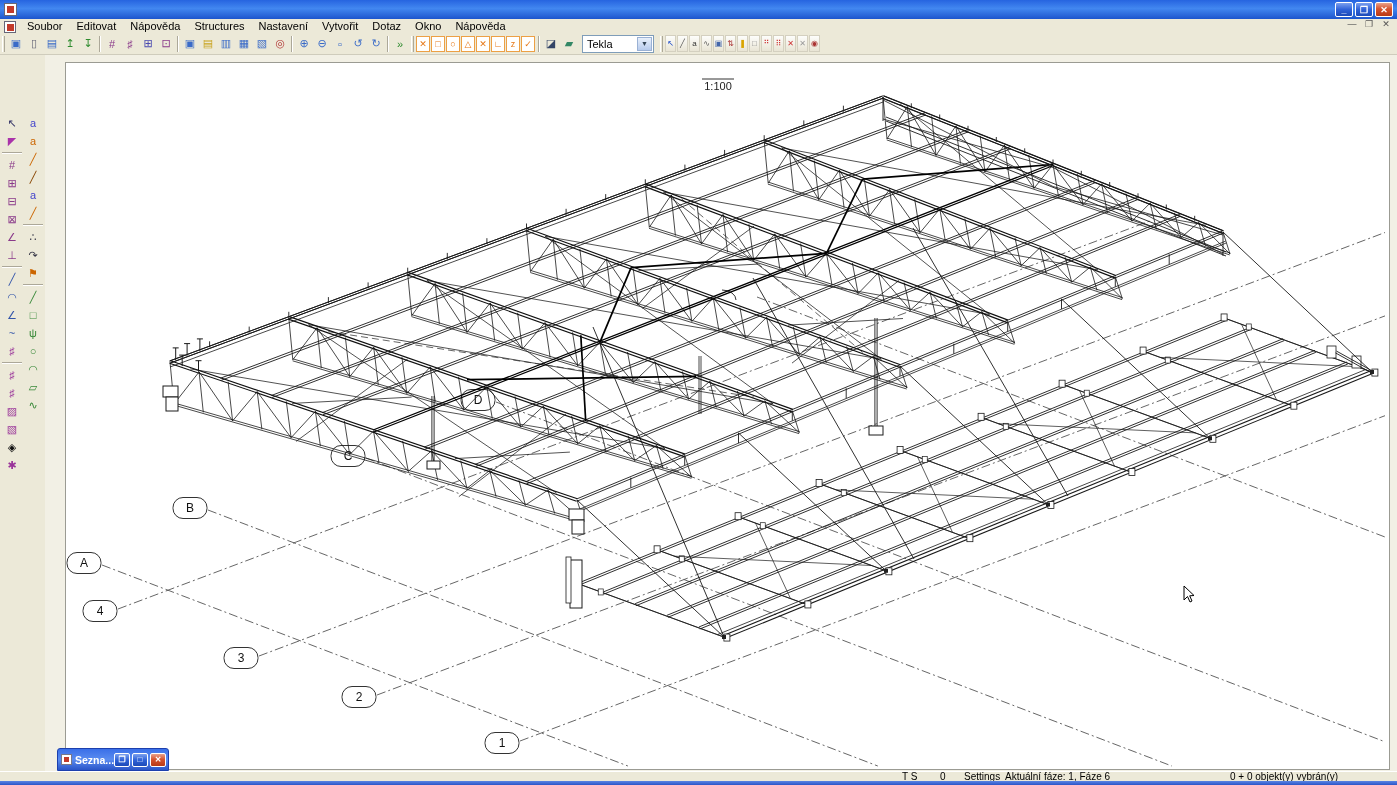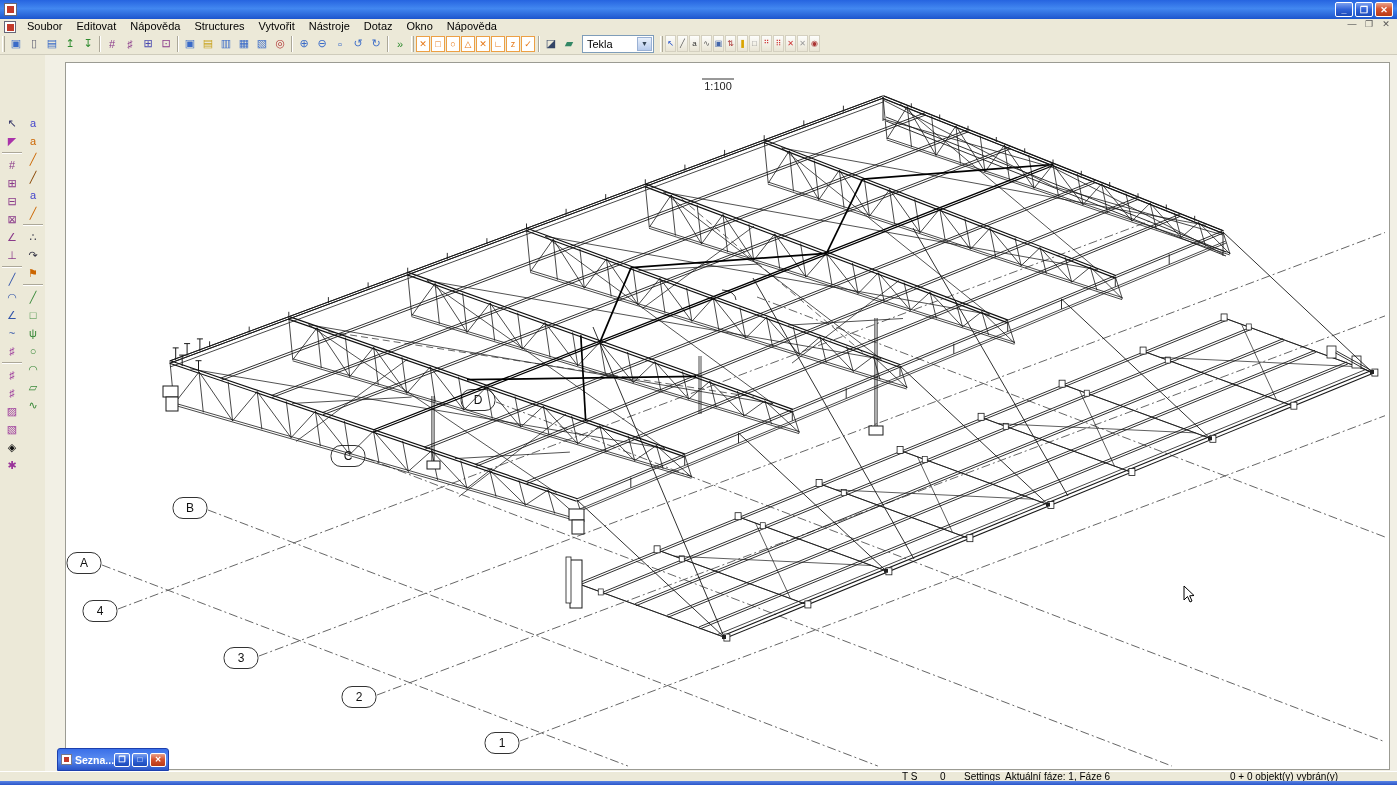--- a/index.html
+++ b/index.html
@@ -60,7 +60,7 @@
       <span class="menu-item">Editovat</span>
       <span class="menu-item">Nápověda</span>
       <span class="menu-item">Structures</span>
-      <span class="menu-item">Vytvořit</span>
+      <span class="menu-item">Nastavení</span>
       <span class="menu-item">Nástroje</span>
       <span class="menu-item">Dotaz</span>
       <span class="menu-item">Okno</span>

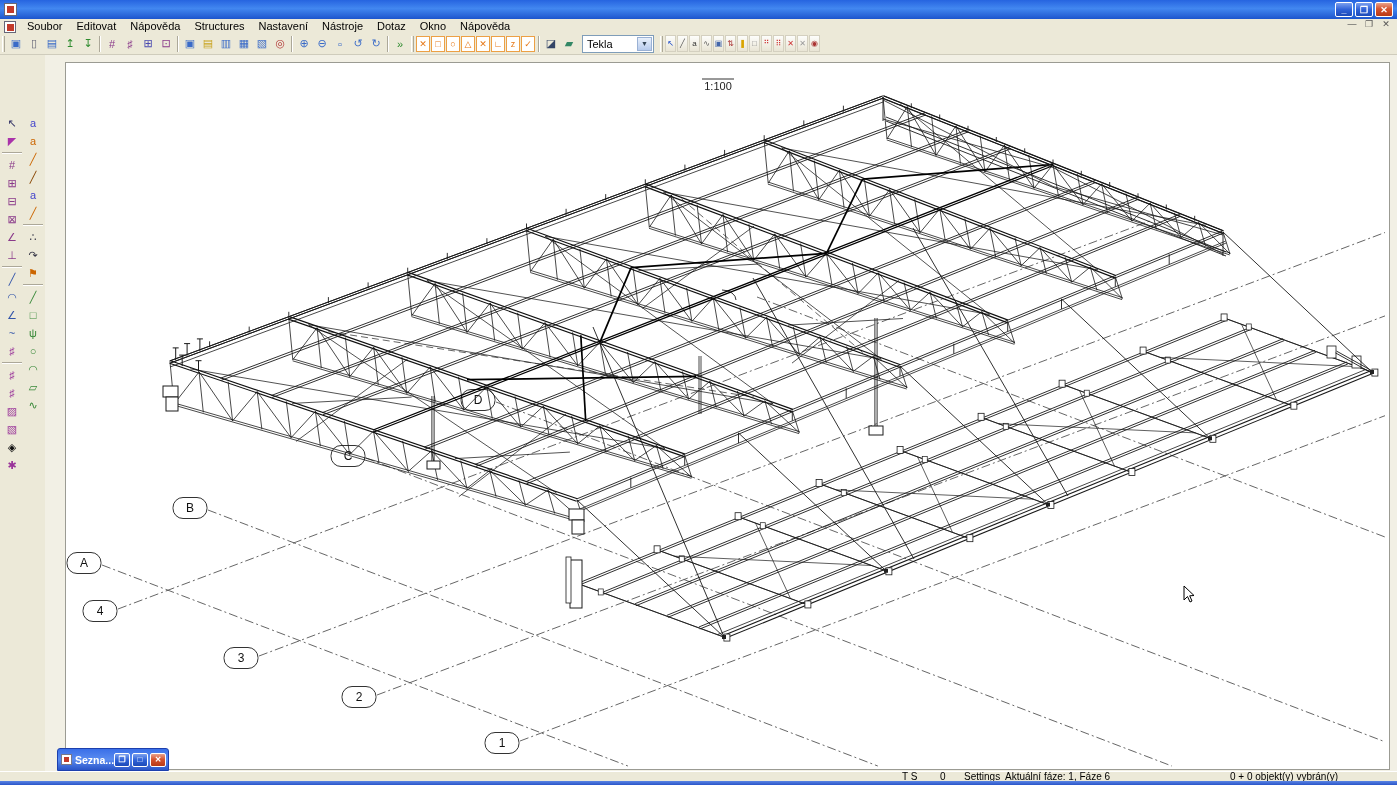--- a/index.html
+++ b/index.html
@@ -61,7 +61,7 @@
       <span class="menu-item">Nápověda</span>
       <span class="menu-item">Structures</span>
       <span class="menu-item">Nastavení</span>
-      <span class="menu-item">Nástroje</span>
+      <span class="menu-item">Vytvořit</span>
       <span class="menu-item">Dotaz</span>
       <span class="menu-item">Okno</span>
       <span class="menu-item">Nápověda</span>

